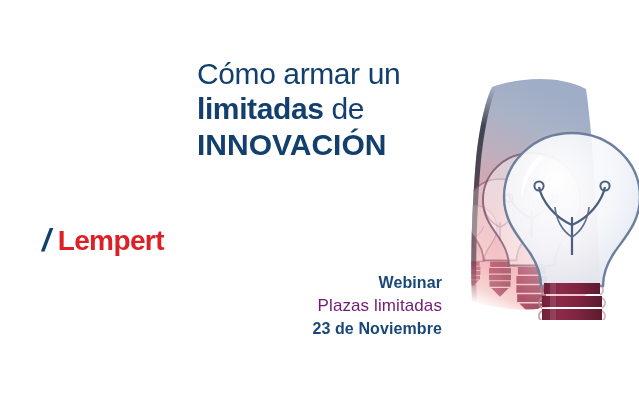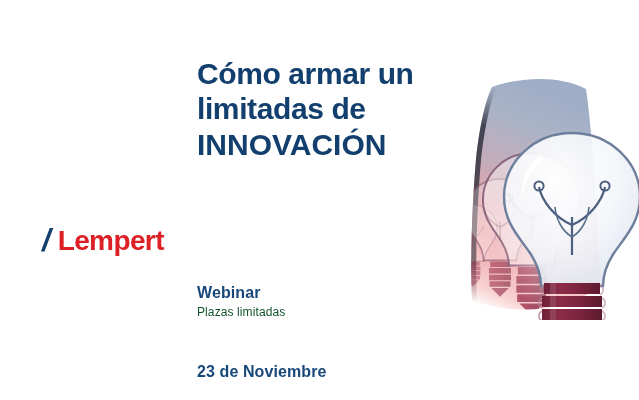--- a/index.html
+++ b/index.html
@@ -66,7 +66,7 @@
     letter-spacing: -0.4px;
     white-space: nowrap;
   }
-  .h-light  { font-weight: 700; }
+  .h-light  { font-weight: 400; }
   .h-bold   { font-weight: 700; }
   .h-caps   { font-weight: 600; letter-spacing: 0px; }
 

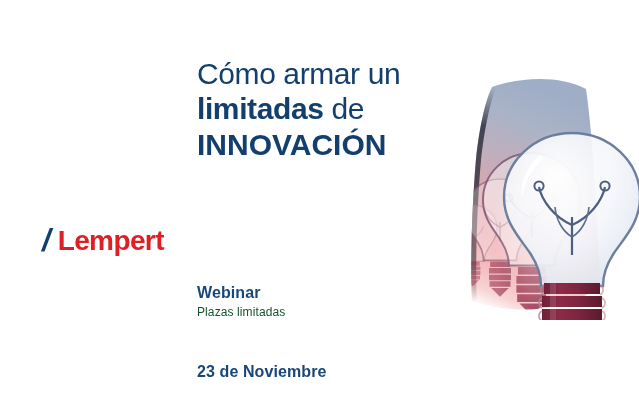--- a/index.html
+++ b/index.html
@@ -74,9 +74,9 @@
   .footer {
     position: absolute;
     left: 197px;
-    top: 282px;
+    top: 272px;
     width: 245px;
-    text-align: left;
+    text-align: right;
     line-height: 1.38;
   }
   .f-webinar {

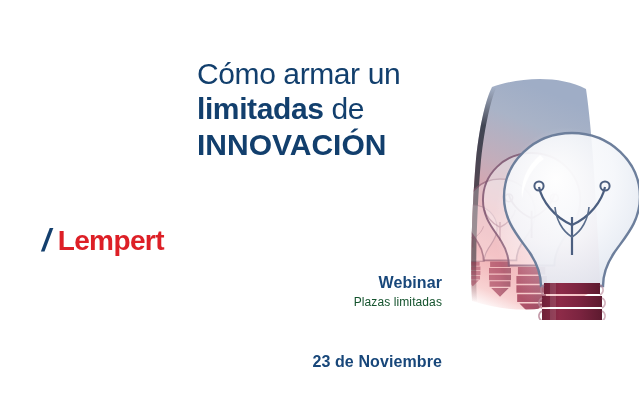--- a/index.html
+++ b/index.html
@@ -86,9 +86,9 @@
     letter-spacing: 0.1px;
   }
   .f-plazas {
-    font-size: 12px;
+    font-size: 17px;
     font-weight: 400;
-    color: #14532d;
+    color: #701a75;
     letter-spacing: 0.1px;
   }
   .f-fecha {

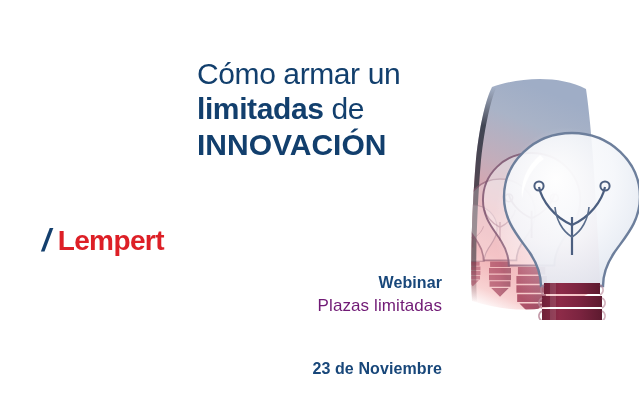--- a/index.html
+++ b/index.html
@@ -96,7 +96,6 @@
     font-weight: 700;
     color: #18477a;
     letter-spacing: 0.1px;
-    margin-top: 40px;
   }
 
   

